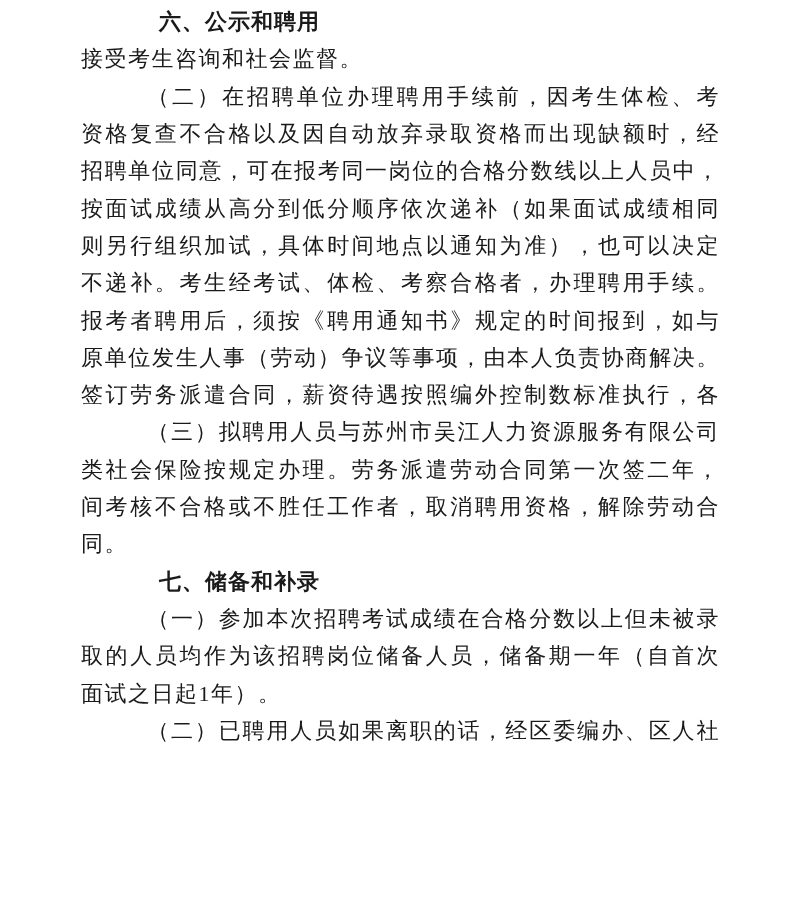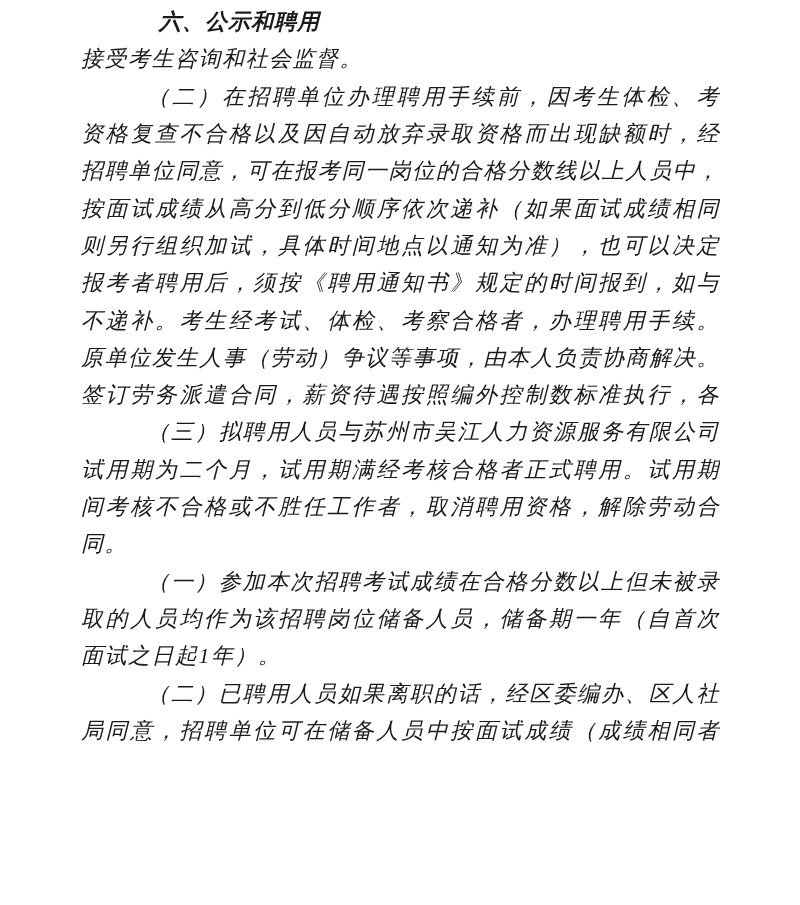--- a/index.html
+++ b/index.html
@@ -15,7 +15,6 @@
     overflow: hidden;
     font-family: "Liberation Serif", "DejaVu Serif", serif;
     color: #1a1a1a;
-    font-style: italic;
   }
   .text-block {
     position: absolute;

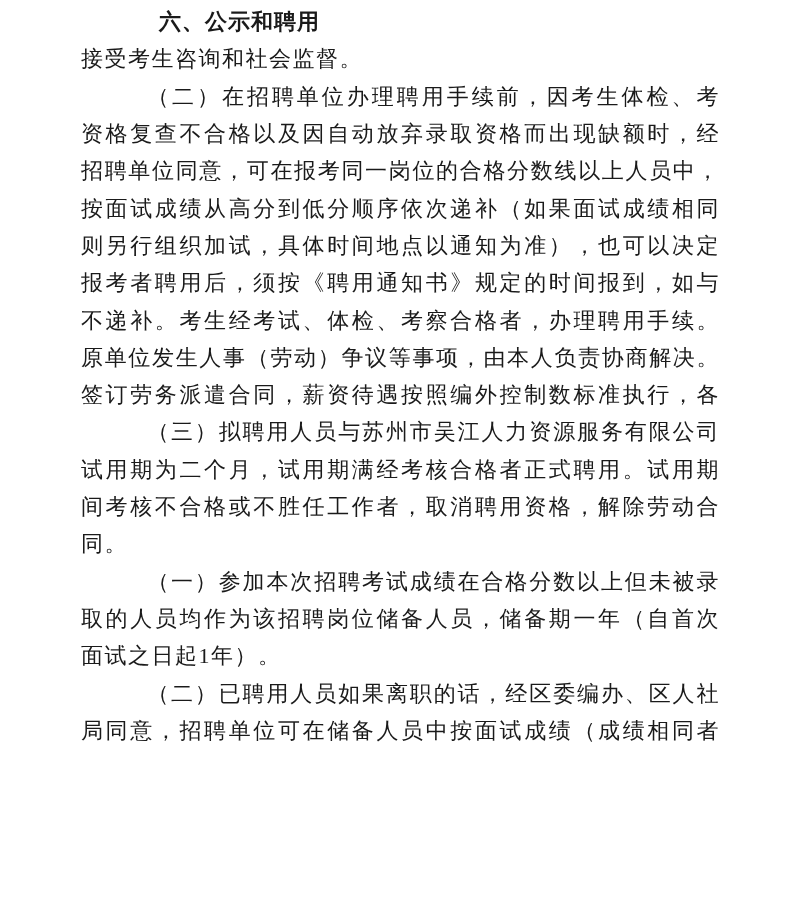--- a/index.html
+++ b/index.html
@@ -60,8 +60,8 @@
     <div class="line fill">招聘单位同意，可在报考同一岗位的合格分数线以上人员中，</div>
     <div class="line fill">按面试成绩从高分到低分顺序依次递补（如果面试成绩相同</div>
     <div class="line fill">则另行组织加试，具体时间地点以通知为准），也可以决定</div>
+    <div class="line fill">不递补。考生经考试、体检、考察合格者，办理聘用手续。</div>
     <div class="line fill">报考者聘用后，须按《聘用通知书》规定的时间报到，如与</div>
-    <div class="line fill">不递补。考生经考试、体检、考察合格者，办理聘用手续。</div>
     <div class="line fill">原单位发生人事（劳动）争议等事项，由本人负责协商解决。</div>
     <div class="line fill">签订劳务派遣合同，薪资待遇按照编外控制数标准执行，各</div>
     <div class="line first fill">（三）拟聘用人员与苏州市吴江人力资源服务有限公司</div>

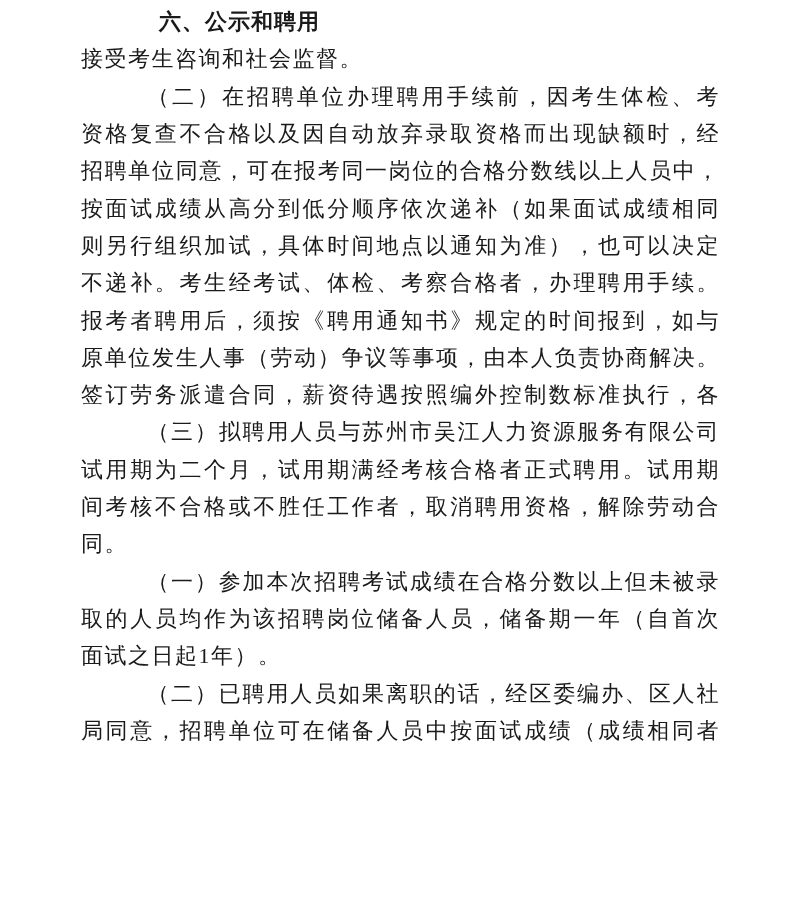--- a/index.html
+++ b/index.html
@@ -65,6 +65,7 @@
     <div class="line fill">原单位发生人事（劳动）争议等事项，由本人负责协商解决。</div>
     <div class="line fill">签订劳务派遣合同，薪资待遇按照编外控制数标准执行，各</div>
     <div class="line first fill">（三）拟聘用人员与苏州市吴江人力资源服务有限公司</div>
+    <div class="line fill">类社会保险按规定办理。劳务派遣劳动合同第一次签二年，</div>
     <div class="line fill">试用期为二个月，试用期满经考核合格者正式聘用。试用期</div>
     <div class="line fill">间考核不合格或不胜任工作者，取消聘用资格，解除劳动合</div>
     <div class="line">同。</div>

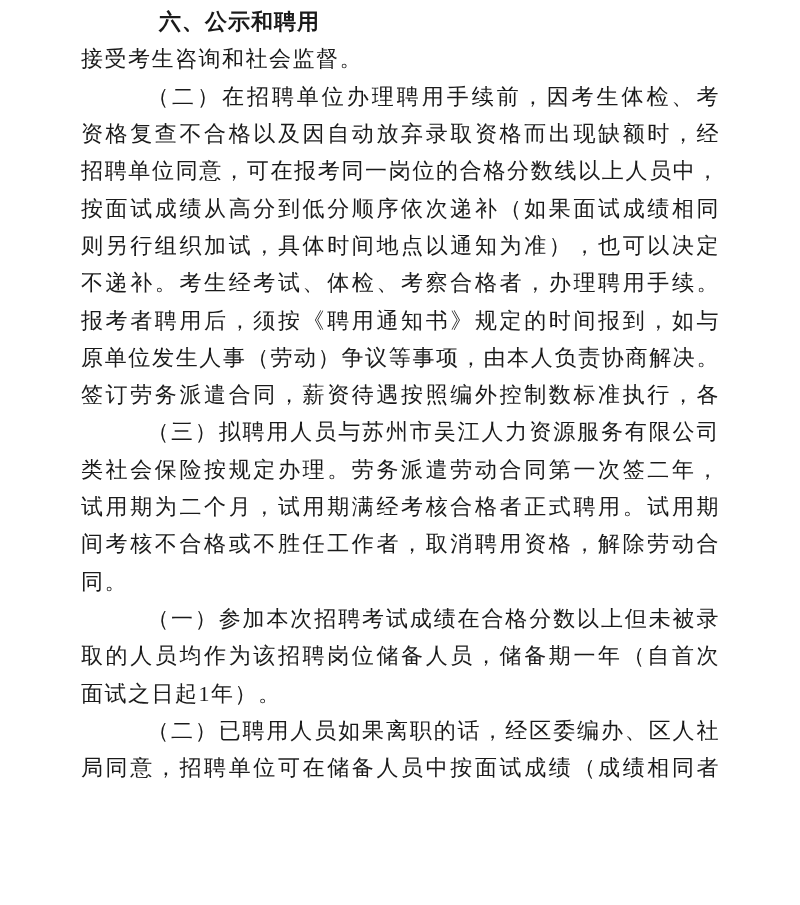--- a/index.html
+++ b/index.html
@@ -66,7 +66,6 @@
     <div class="line fill">签订劳务派遣合同，薪资待遇按照编外控制数标准执行，各</div>
     <div class="line first fill">（三）拟聘用人员与苏州市吴江人力资源服务有限公司</div>
     <div class="line fill">类社会保险按规定办理。劳务派遣劳动合同第一次签二年，</div>
-    <div class="line fill">试用期为二个月，试用期满经考核合格者正式聘用。试用期</div>
     <div class="line fill">间考核不合格或不胜任工作者，取消聘用资格，解除劳动合</div>
     <div class="line">同。</div>
     <div class="line first fill">（一）参加本次招聘考试成绩在合格分数以上但未被录</div>

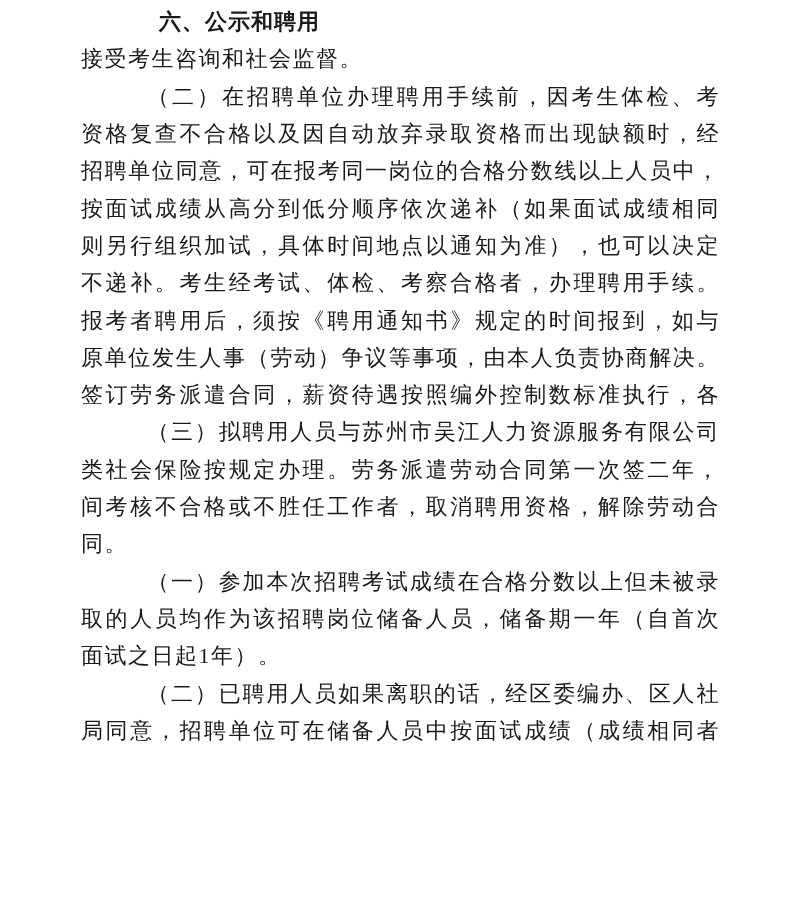--- a/index.html
+++ b/index.html
@@ -68,6 +68,7 @@
     <div class="line fill">类社会保险按规定办理。劳务派遣劳动合同第一次签二年，</div>
     <div class="line fill">间考核不合格或不胜任工作者，取消聘用资格，解除劳动合</div>
     <div class="line">同。</div>
+    <div class="line heading">七、储备和补录</div>
     <div class="line first fill">（一）参加本次招聘考试成绩在合格分数以上但未被录</div>
     <div class="line fill">取的人员均作为该招聘岗位储备人员，储备期一年（自首次</div>
     <div class="line">面试之日起1年）。</div>

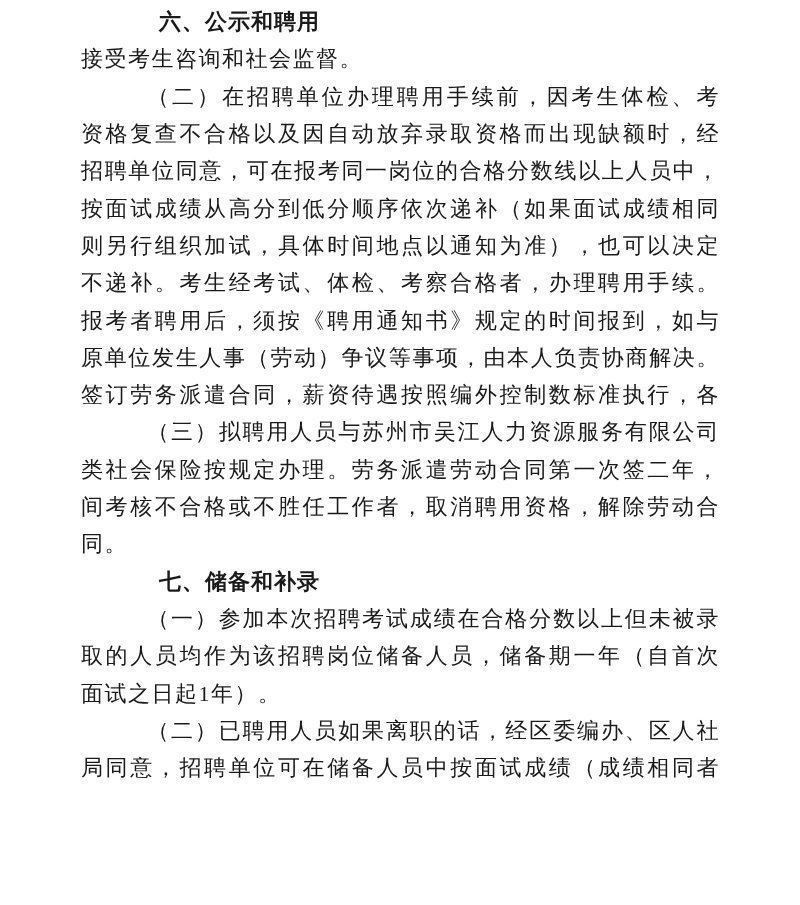--- a/index.html
+++ b/index.html
@@ -73,7 +73,6 @@
     <div class="line fill">取的人员均作为该招聘岗位储备人员，储备期一年（自首次</div>
     <div class="line">面试之日起1年）。</div>
     <div class="line first fill">（二）已聘用人员如果离职的话，经区委编办、区人社</div>
-    <div class="line fill">局同意，招聘单位可在储备人员中按面试成绩（成绩相同者</div>
   </div>
 </div>
 

